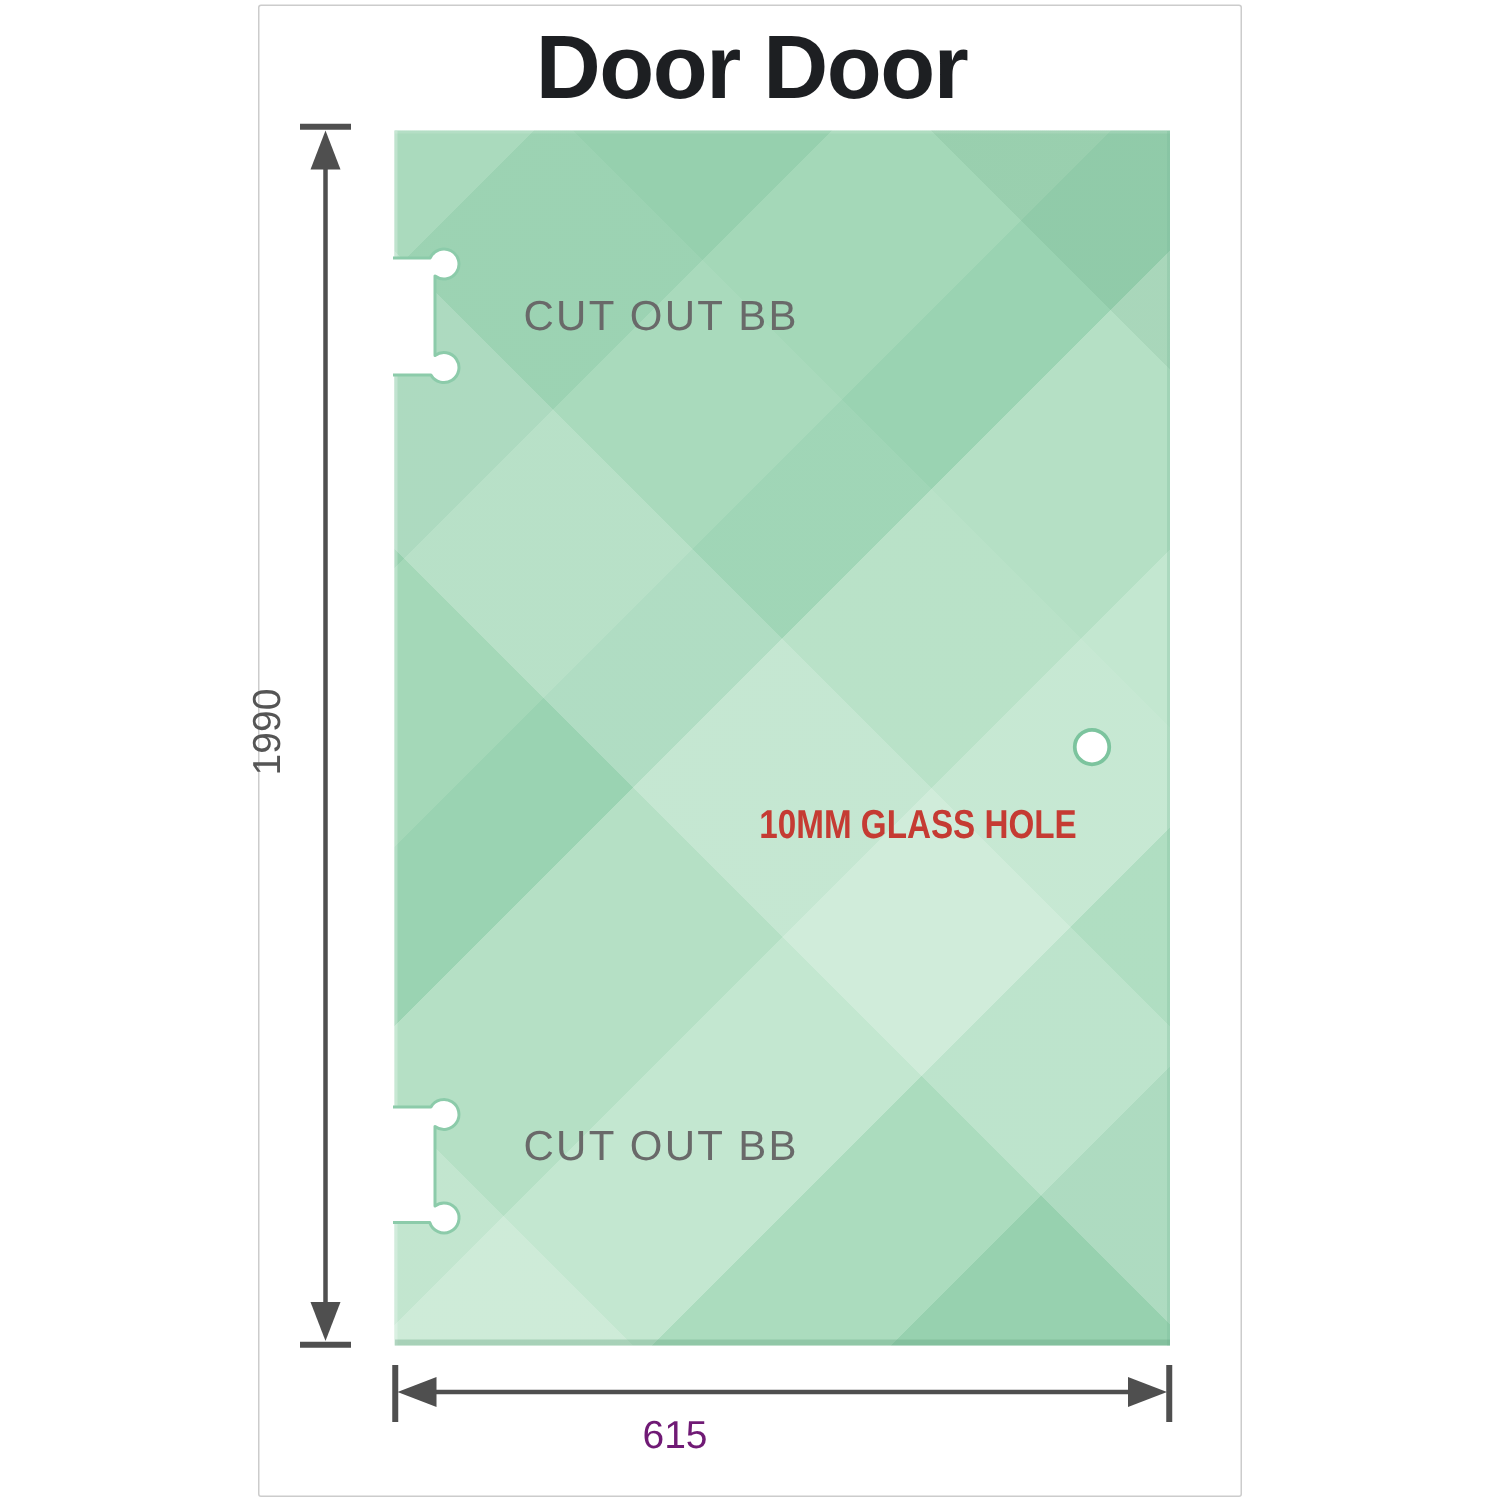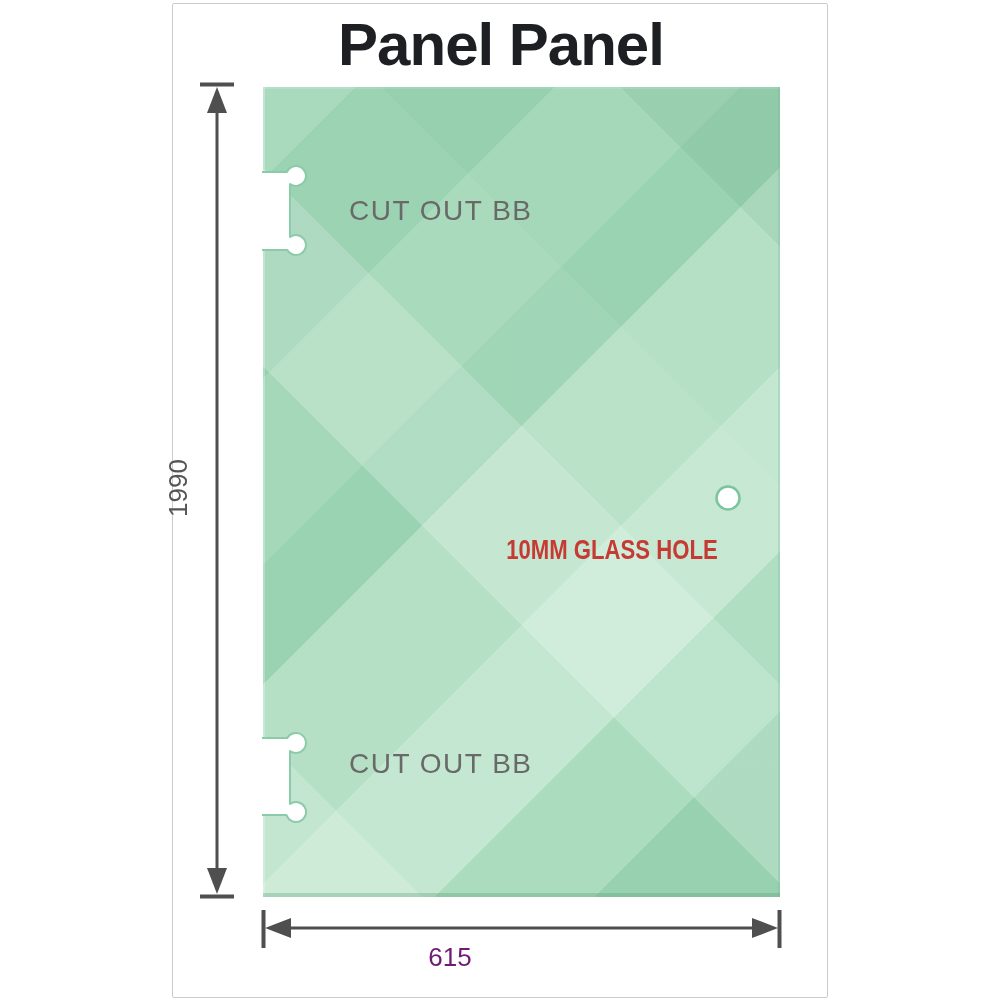--- a/index.html
+++ b/index.html
@@ -106,7 +106,7 @@
 
   <div class="card"></div>
 
-  <div class="title">Panel Panel</div>
+  <div class="title">Door Door</div>
 
   <div class="panel"></div>
 

